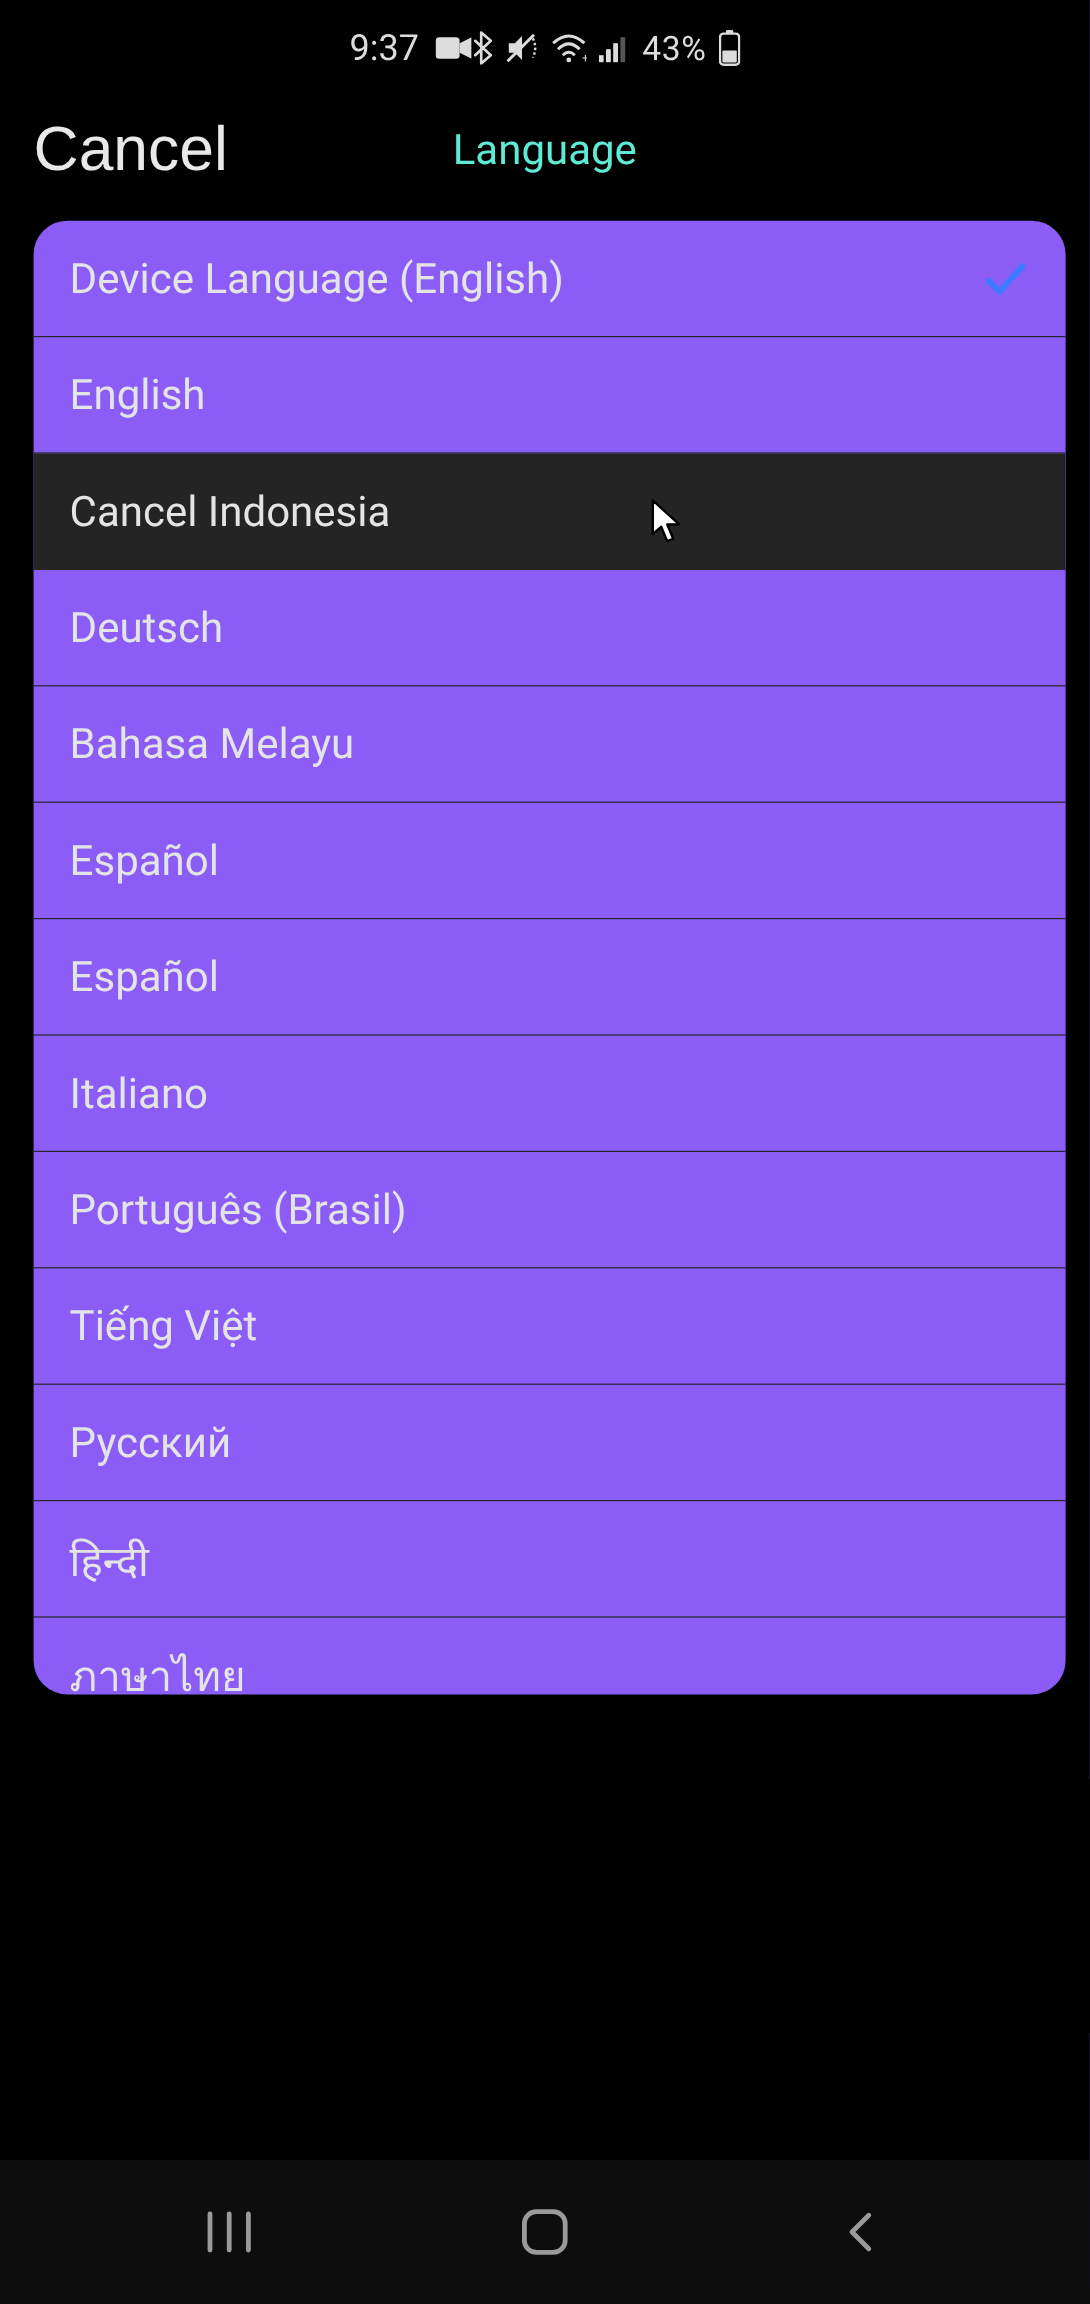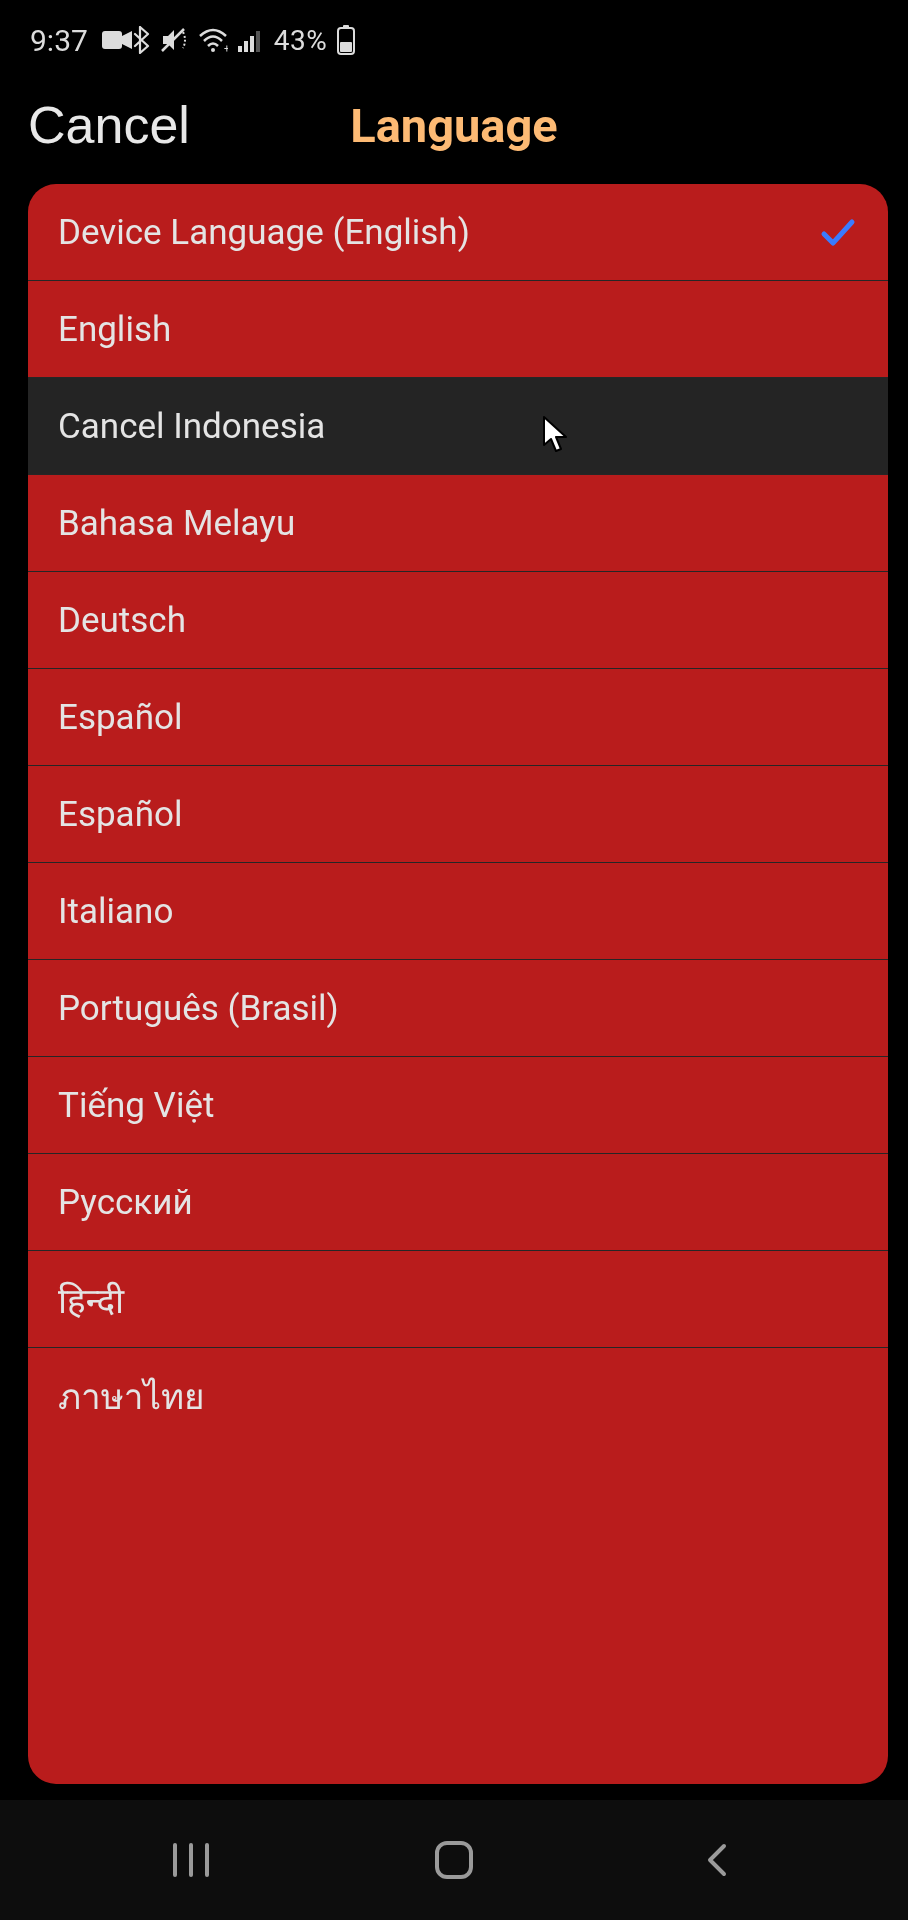--- a/index.html
+++ b/index.html
@@ -18,7 +18,7 @@
       height: 80px;
       display: flex;
       align-items: center;
-      justify-content: flex-start;
+      justify-content: center;
       padding: 14px 30px;
       font-size: 30px;
       color: #dcdcdc;

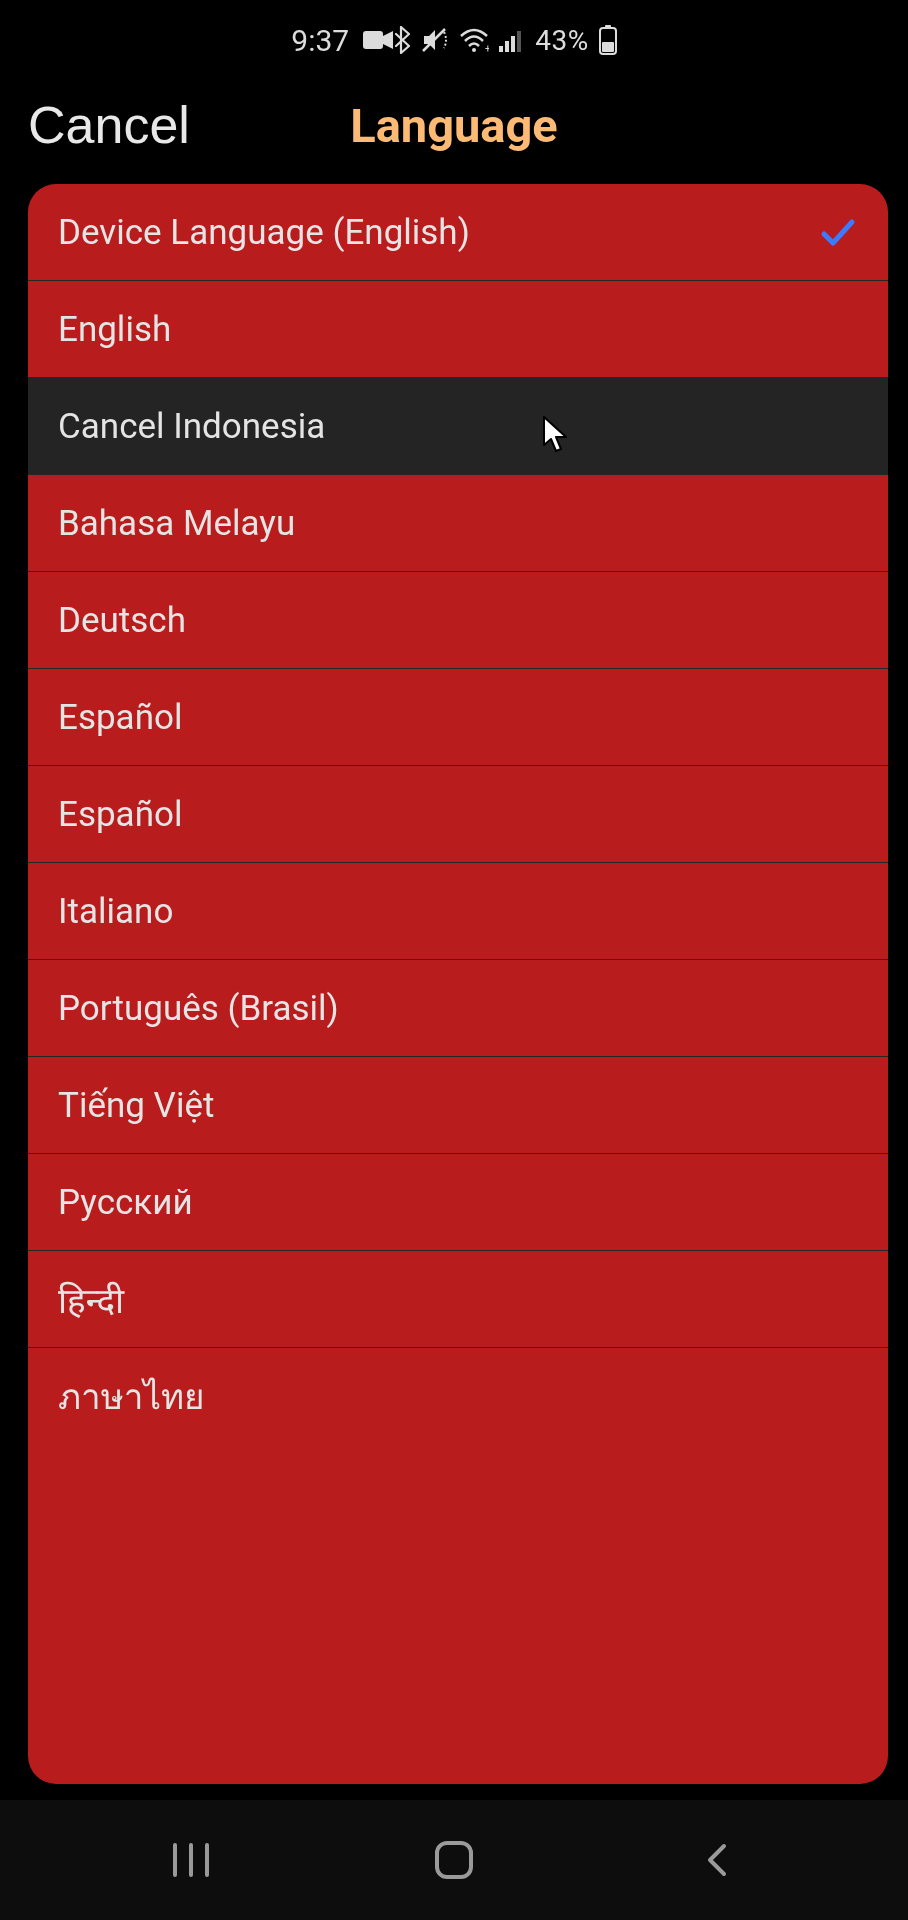--- a/index.html
+++ b/index.html
@@ -48,9 +48,9 @@
       cursor: pointer;
     }
     .header .title {
-      font-size: 47px;
-      font-weight: 700;
-      color: #fdba74;
+      font-size: 35px;
+      font-weight: 400;
+      color: #5eead4;
     }
 
     

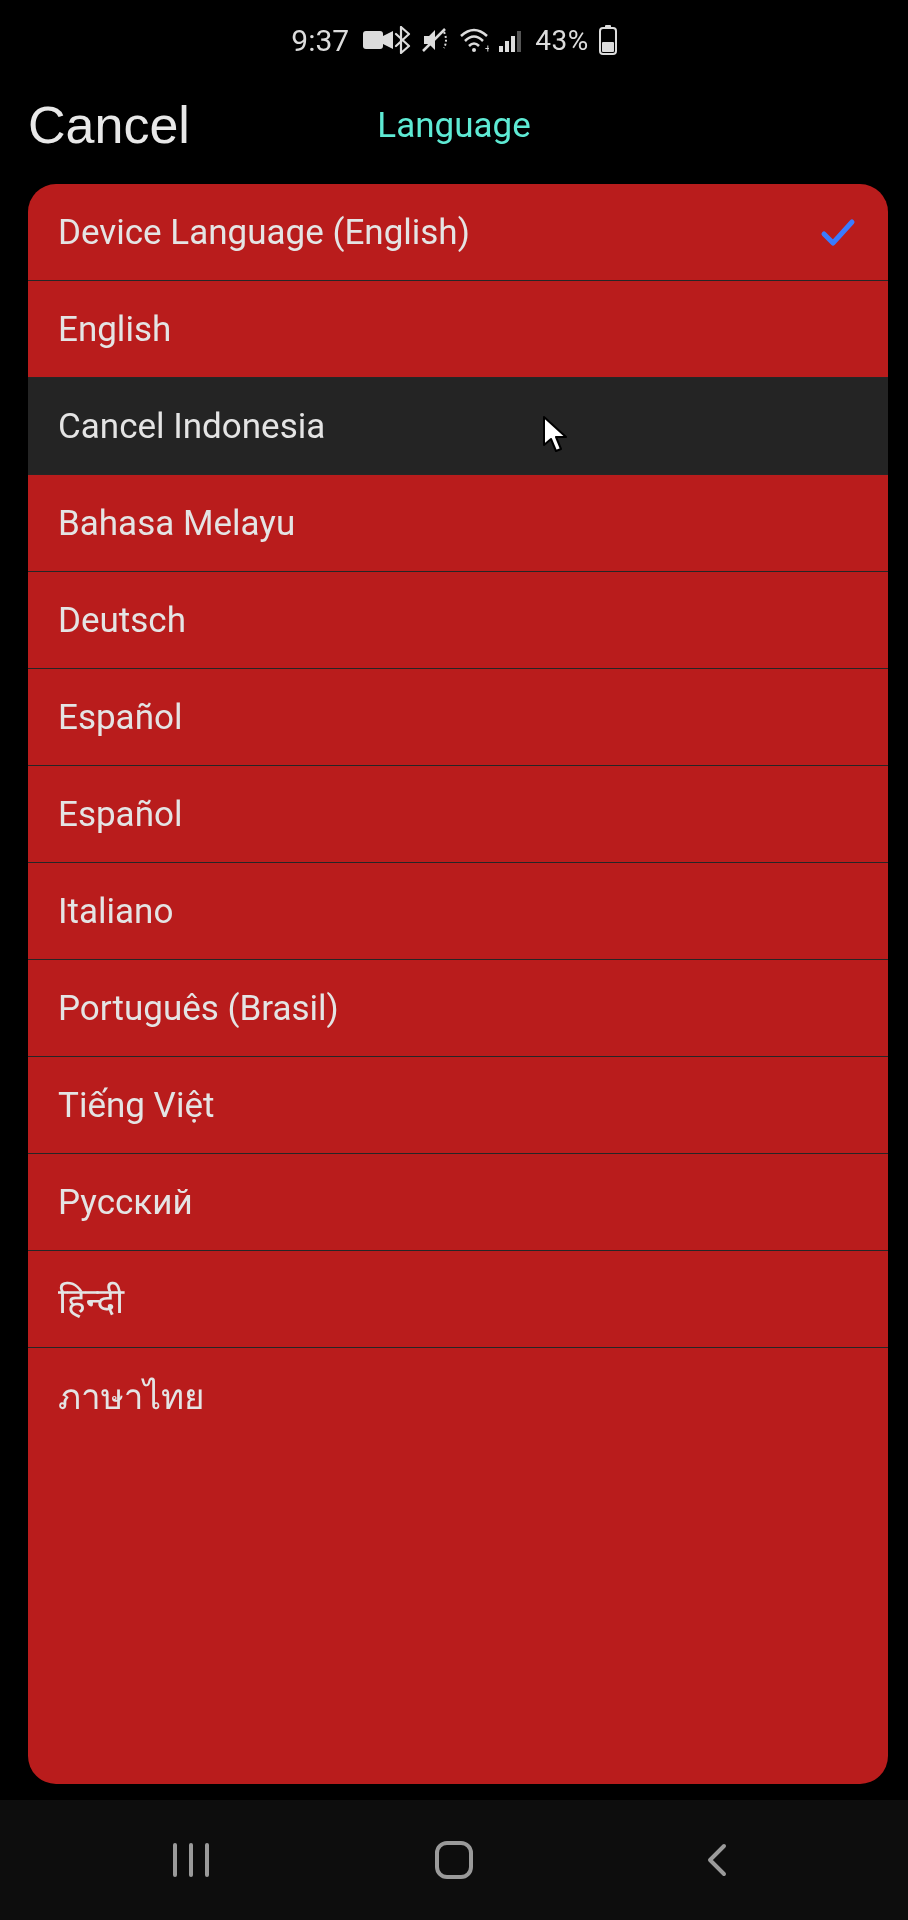--- a/index.html
+++ b/index.html
@@ -56,10 +56,10 @@
     
     .panel {
       margin: 14px 20px 0 28px;
-      background: #b91c1c;
+      background: #8b5cf6;
       border-radius: 28px;
       overflow: hidden;
-      height: 1600px;
+      height: 1228px;
     }
     .row {
       height: 97px;

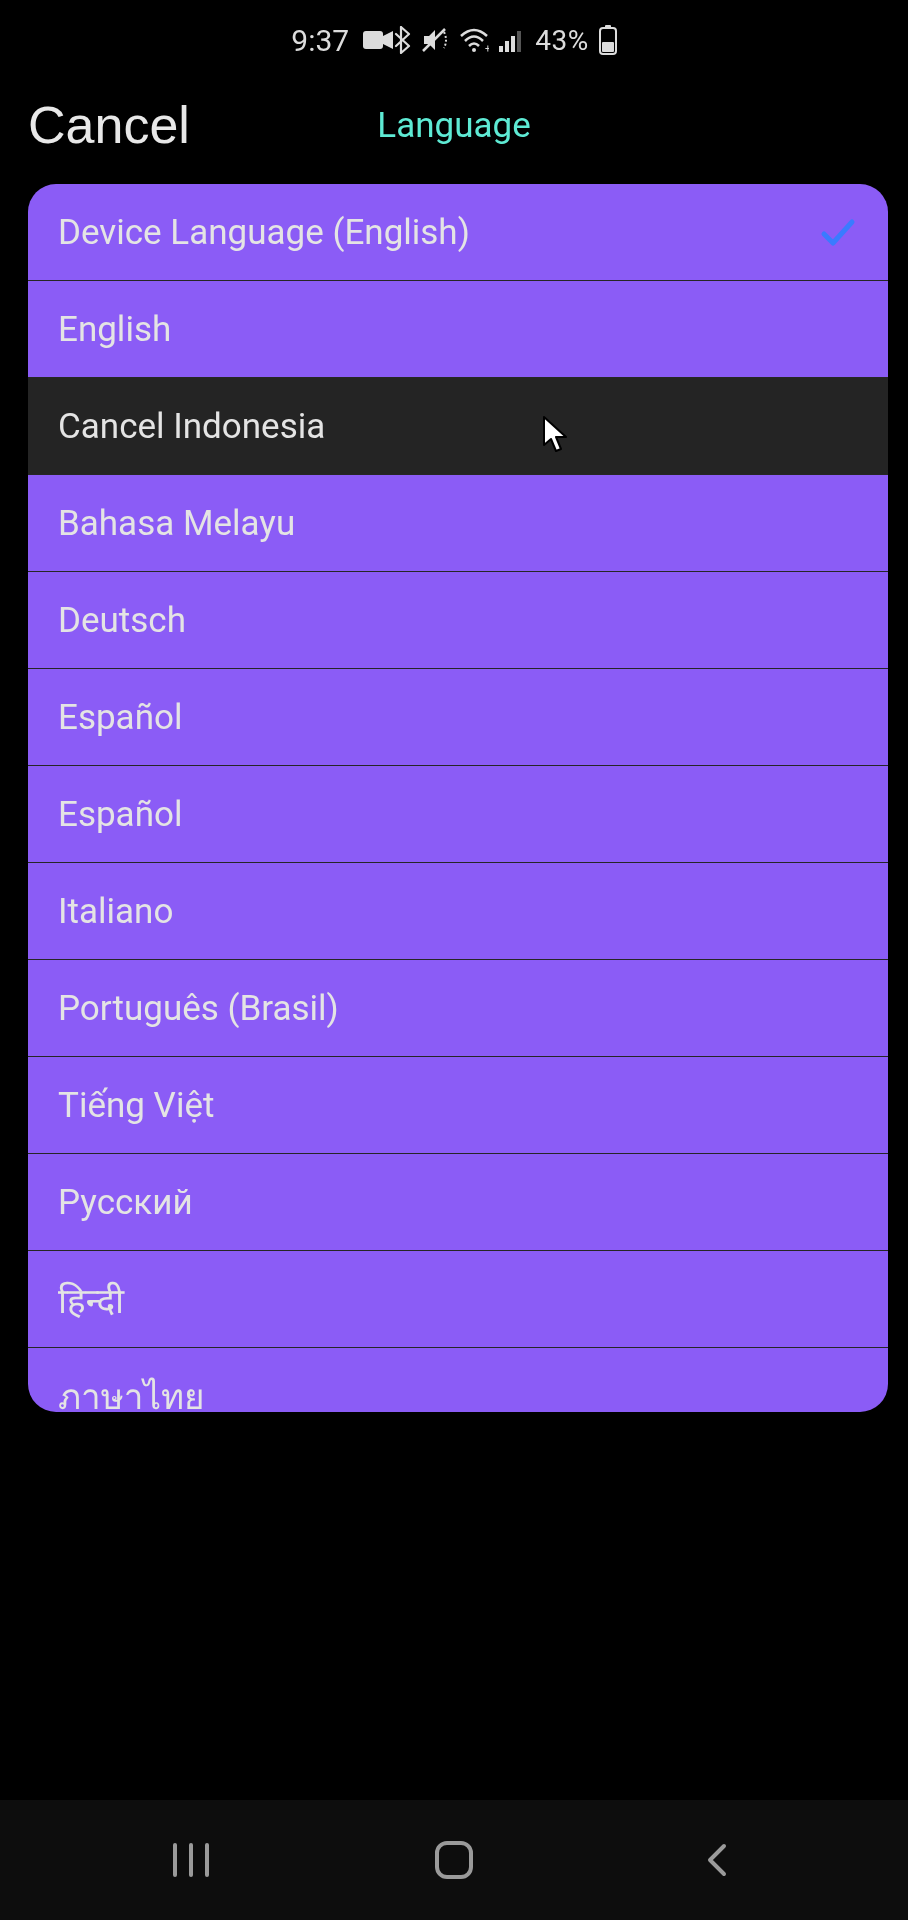--- a/index.html
+++ b/index.html
@@ -188,10 +188,10 @@
       <span class="label">Cancel Indonesia</span>
     </div>
     <div class="row">
+      <span class="label">Deutsch</span>
+    </div>
+    <div class="row">
       <span class="label">Bahasa Melayu</span>
-    </div>
-    <div class="row">
-      <span class="label">Deutsch</span>
     </div>
     <div class="row">
       <span class="label">Español</span>

